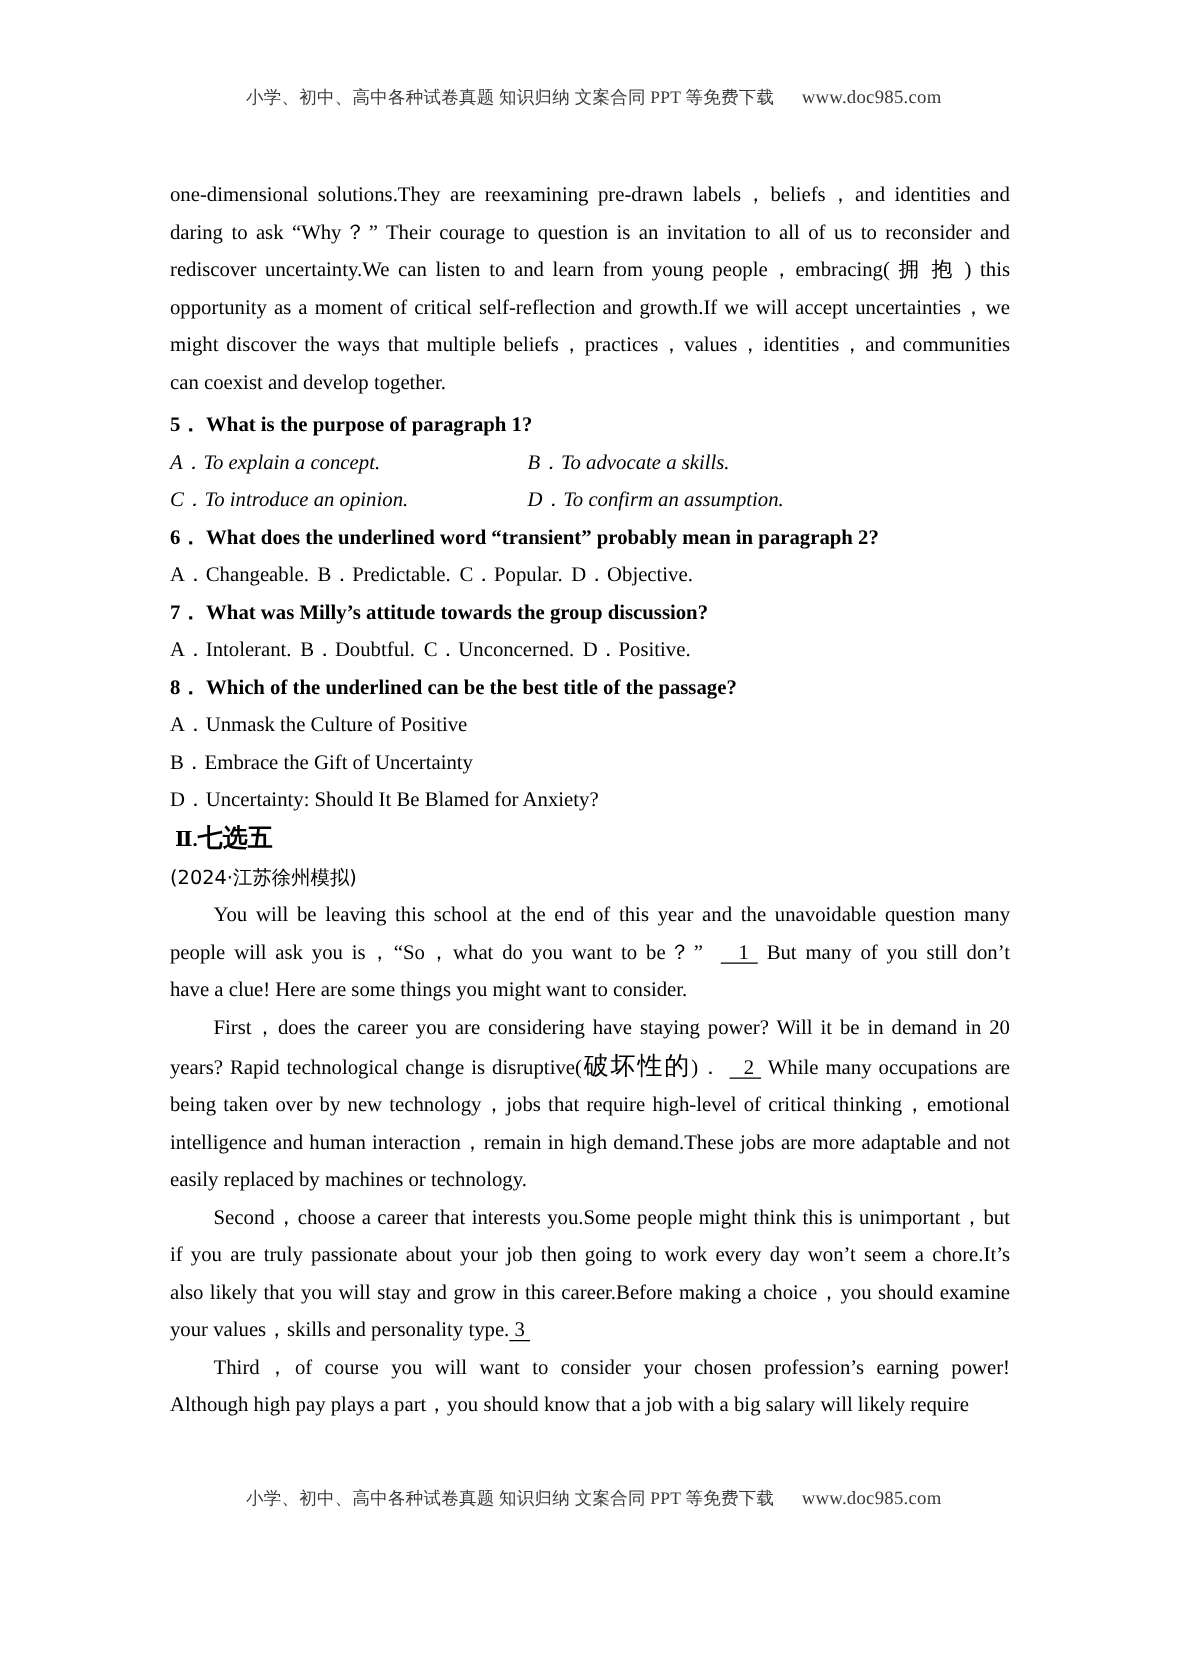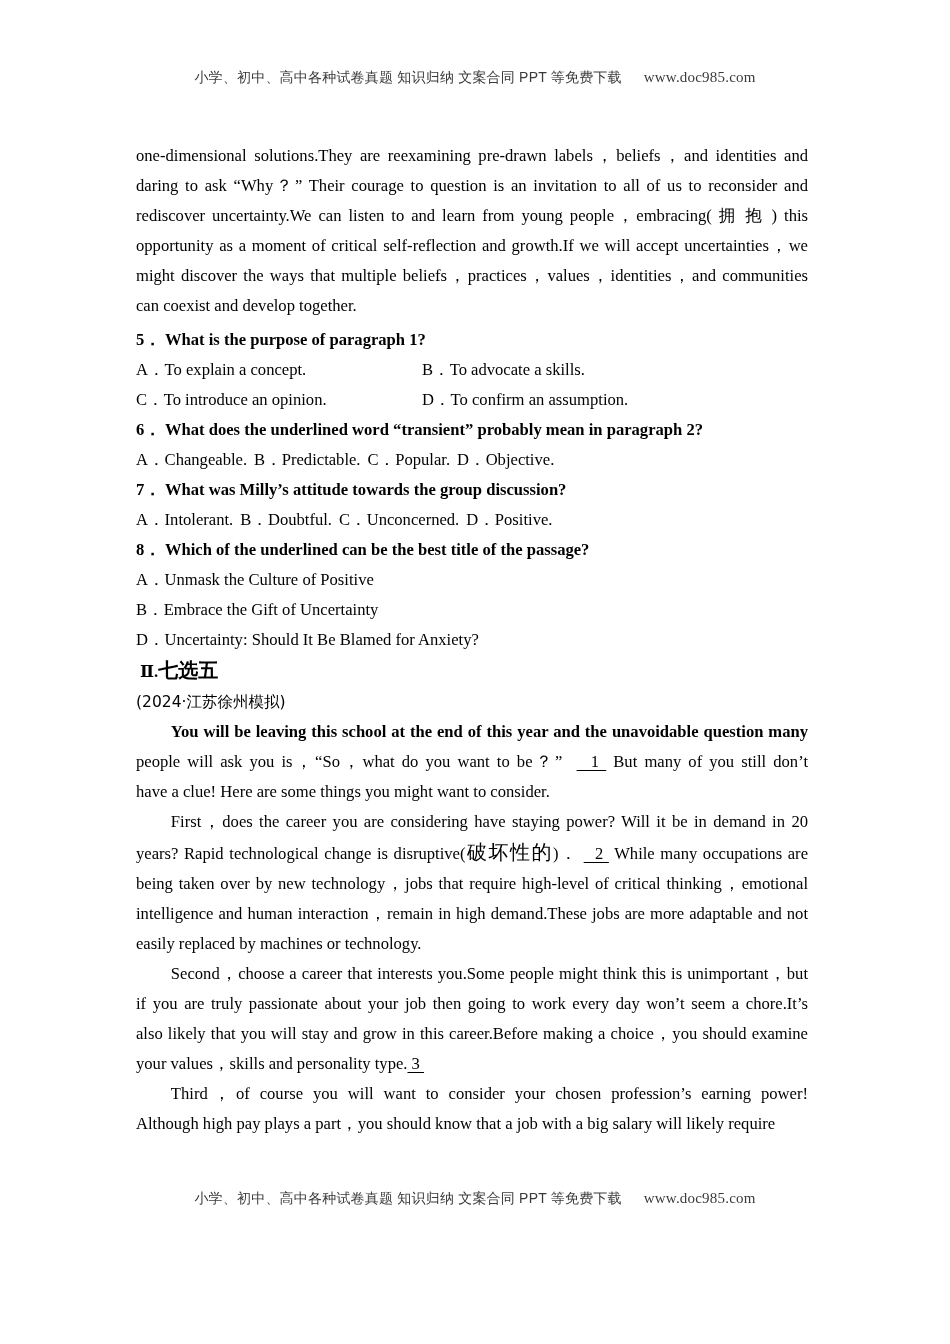--- a/index.html
+++ b/index.html
@@ -35,7 +35,7 @@
     letter-spacing: 0.2px;
     white-space: nowrap;
   }
-  .running .cn { font-family: Liberation Sans, sans-serif; font-size: 14px; }
+  .running .cn { font-family: Liberation Serif, serif; font-size: 14px; }
   .running .gap { display: inline-block; width: 22px; }
   .running .url { font-family: "Liberation Serif", serif; font-size: 15px; }
 

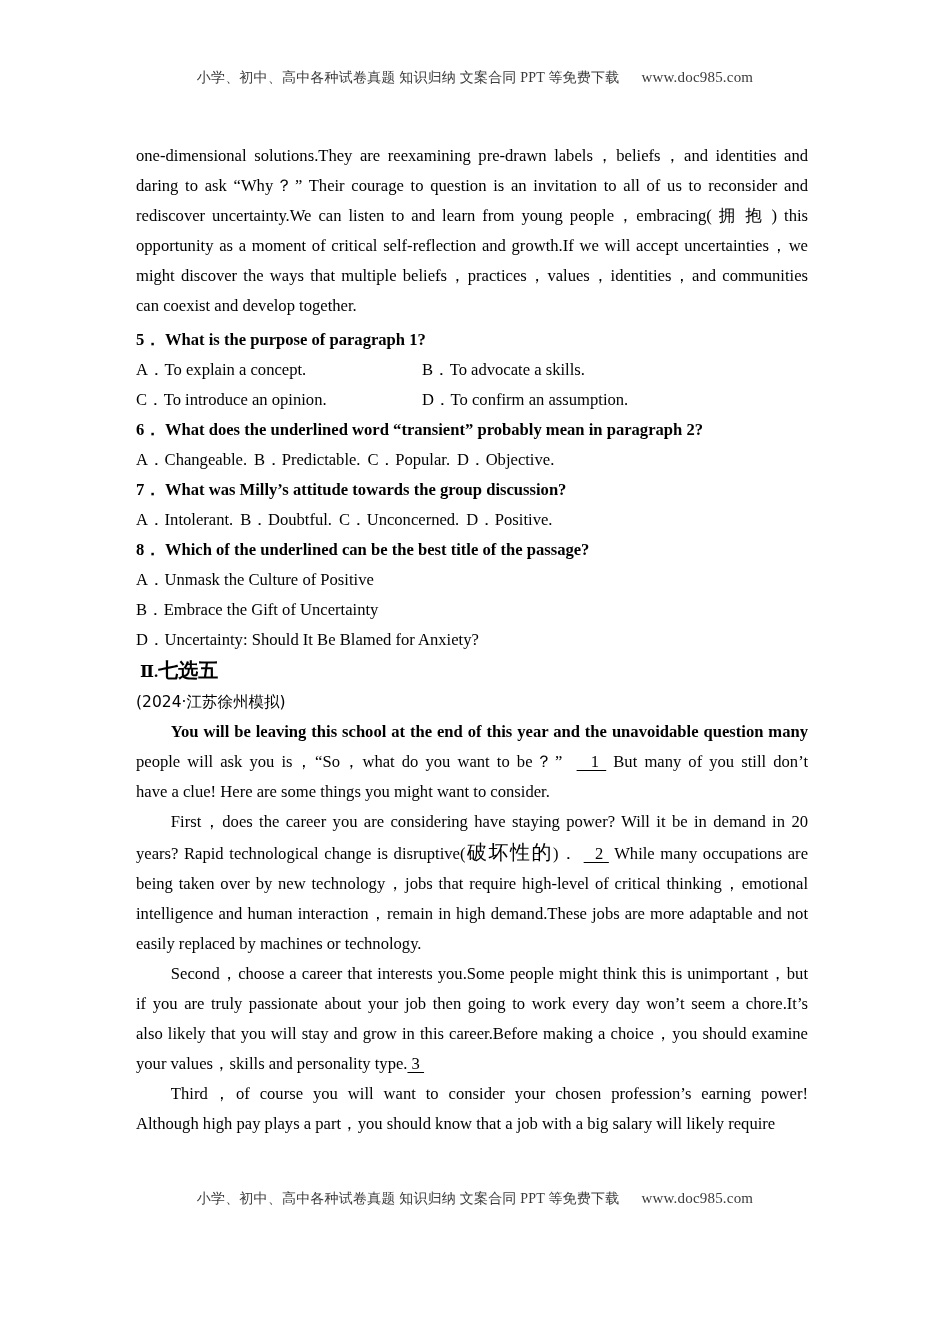--- a/index.html
+++ b/index.html
@@ -77,6 +77,7 @@
     margin: 0;
     font-size: 16.6px;
     line-height: 30px;
+    font-style: italic;
   }
   .opt-col-a { width: 286px; flex: 0 0 286px; }
   .opt-col-b { flex: 1 1 auto; }

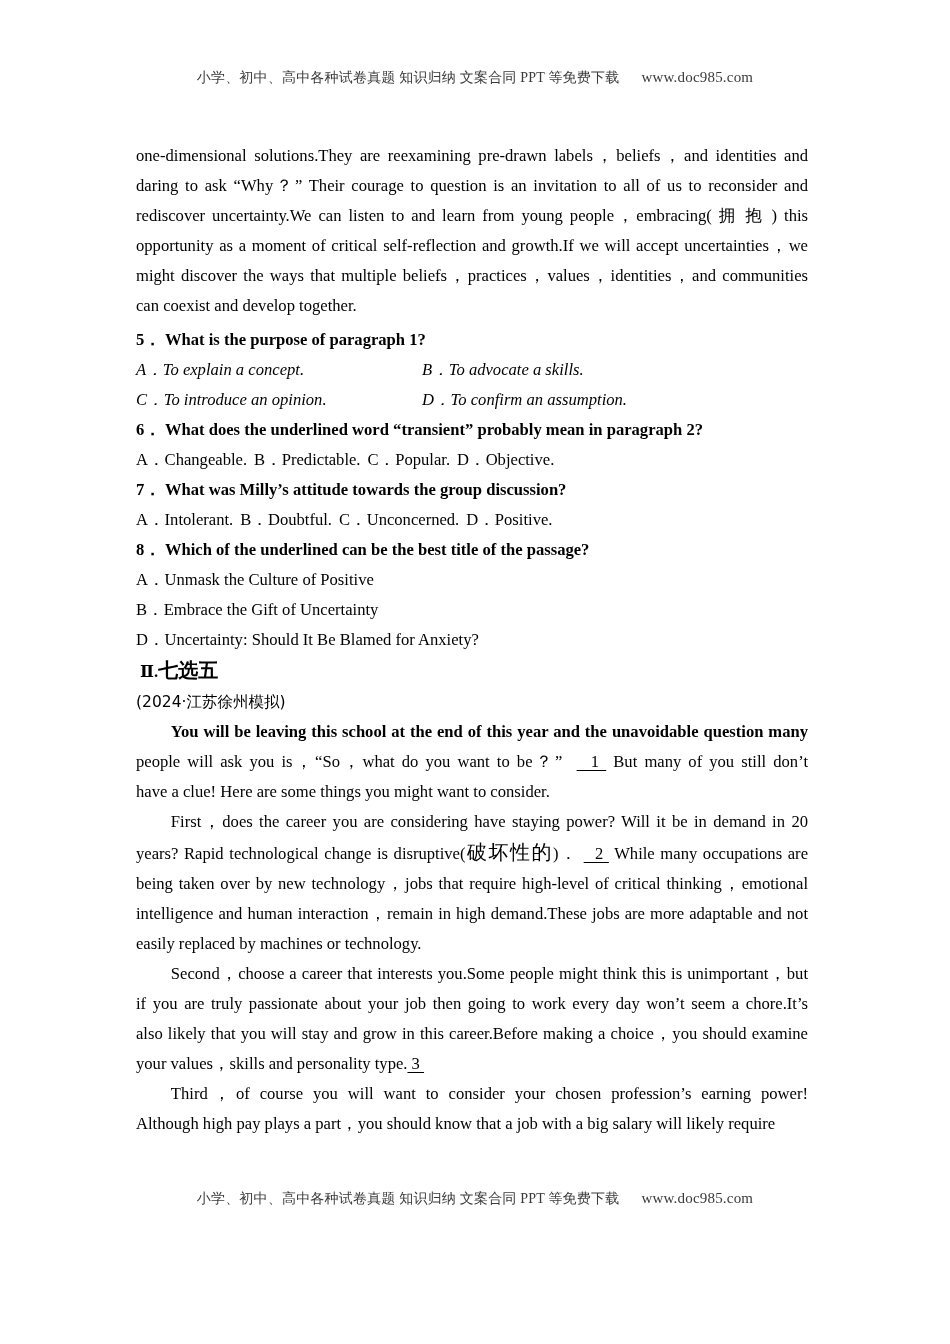--- a/index.html
+++ b/index.html
@@ -183,7 +183,7 @@
     <p class="source"><span class="cjk">(2024·江苏徐州模拟)</span></p>
 
     <div>
-      <span class="j-line" style="text-indent:2.1em;font-weight:bold;">You will be leaving this school at the end of this year and the unavoidable question many</span>
+      <span class="j-line" style="text-indent:2.1em;">You will be leaving this school at the end of this year and the unavoidable question many</span>
       <span class="j-line">people will ask you is，“So，what do you want to be？”&nbsp; <span class="blank">&nbsp;&nbsp;1&nbsp;</span> But many of you still don’t</span>
       <span class="j-line last">have a clue! Here are some things you might want to consider.</span>
     </div>

